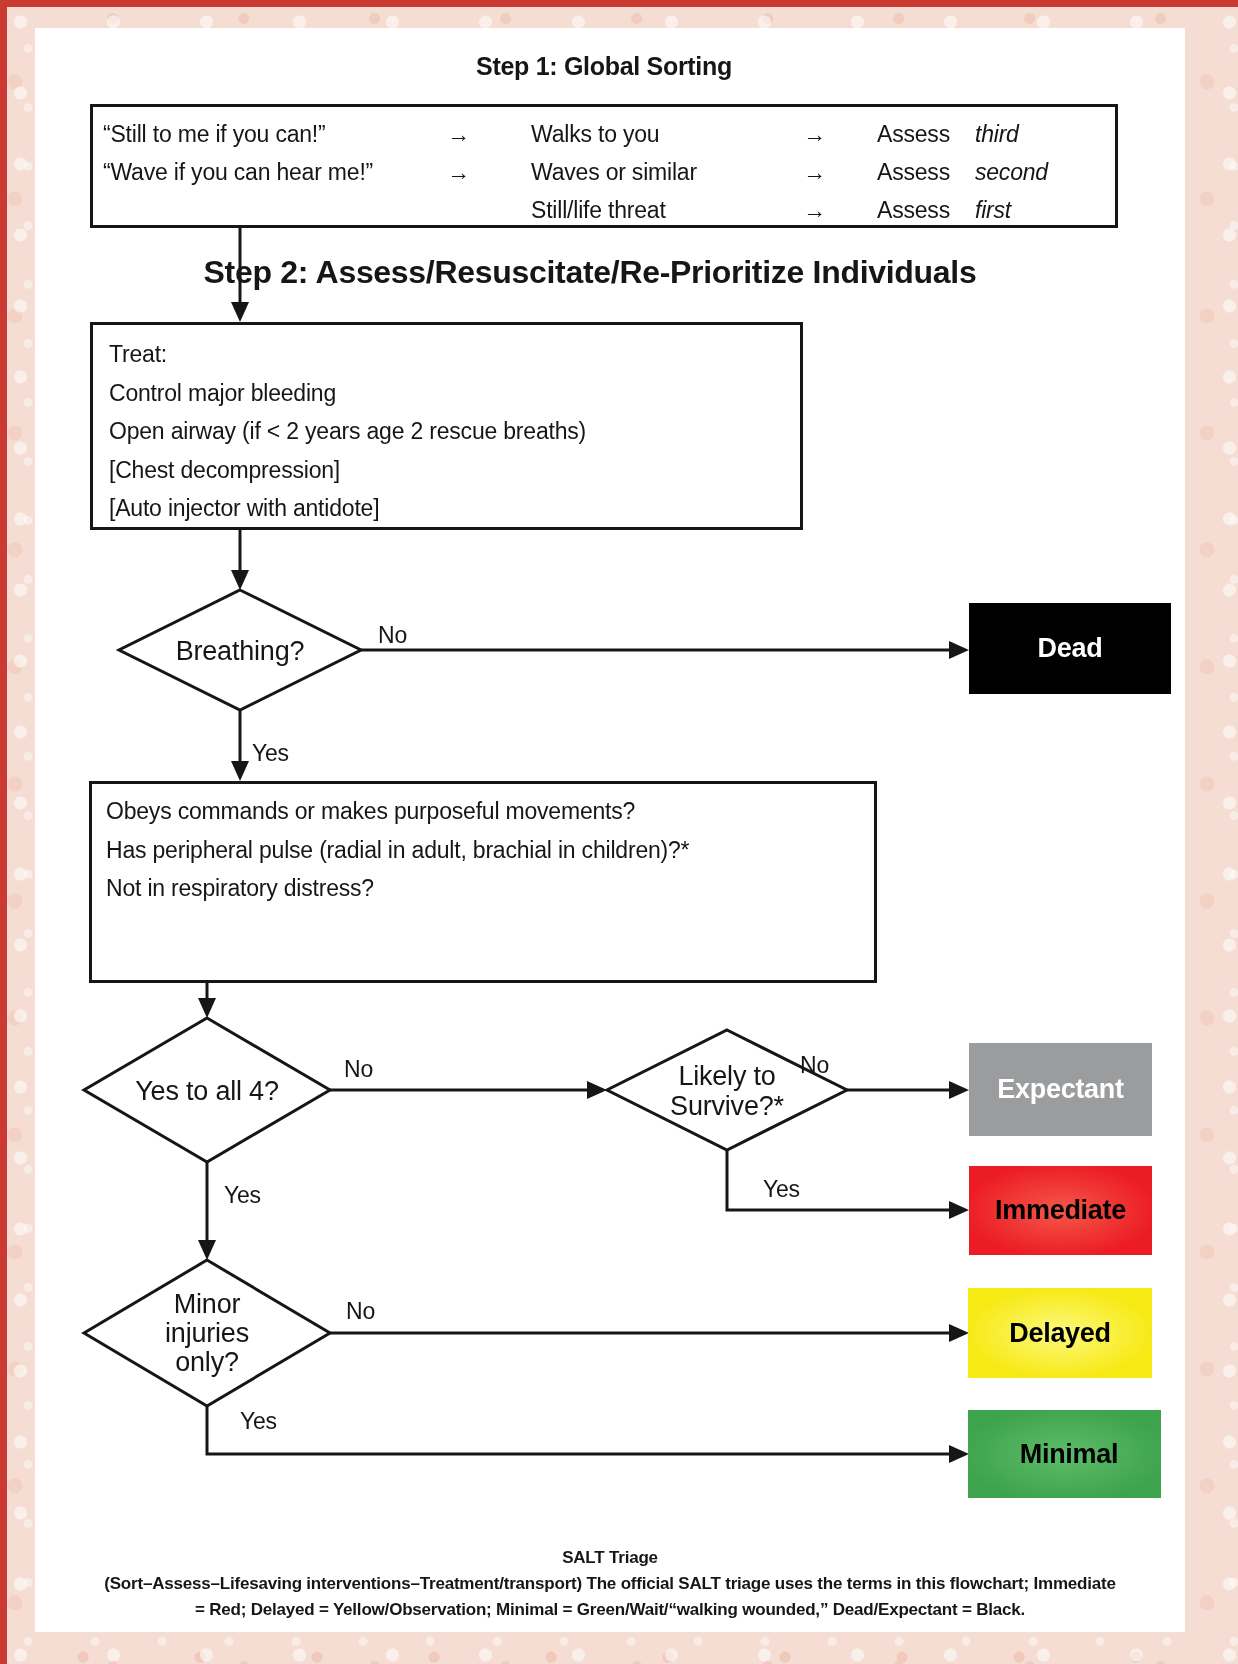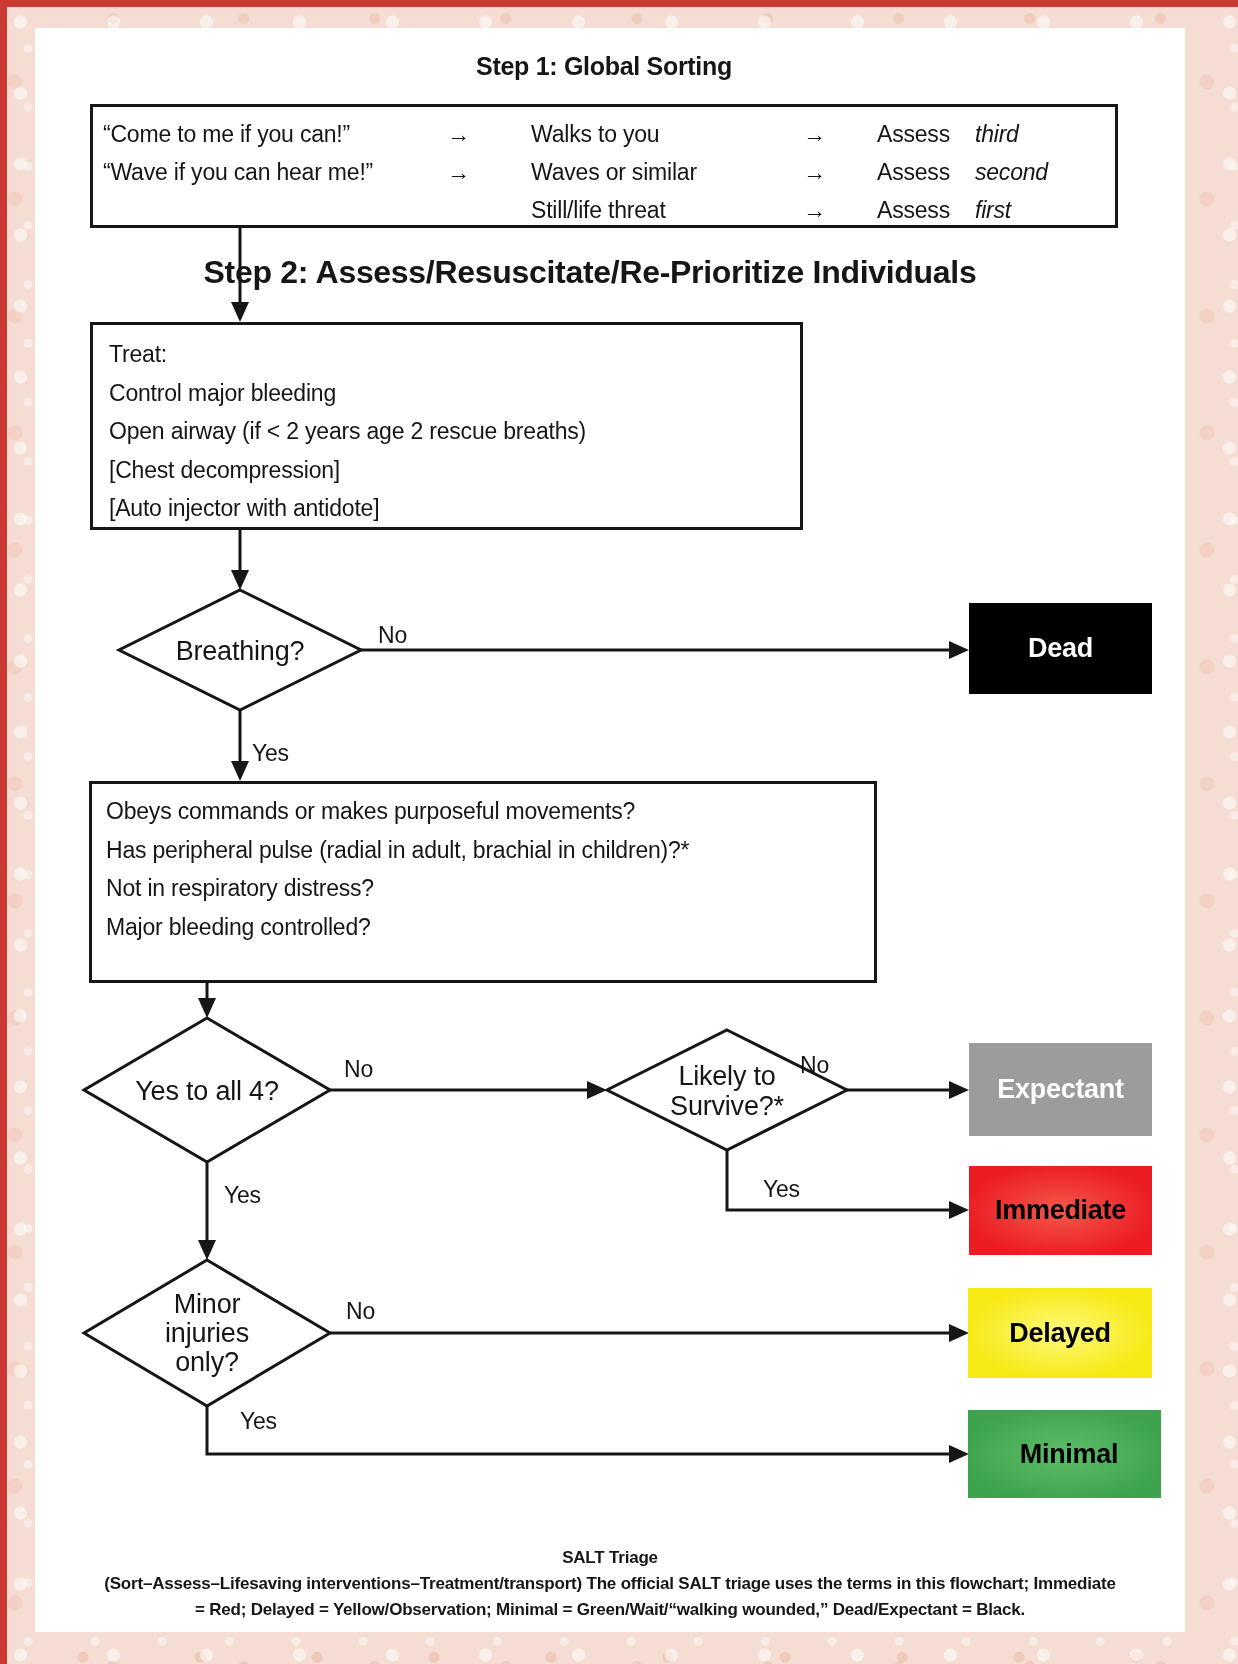--- a/index.html
+++ b/index.html
@@ -89,7 +89,7 @@
 
   <div class="abs bbox sort-box">
     <div class="sort-row">
-      <span class="cell">“Come to me if you can!”</span>
+      <span class="cell">“Still to me if you can!”</span>
       <span class="cell arrow-cell">→</span>
       <span class="cell">Walks to you</span>
       <span class="cell arrow-cell">→</span>

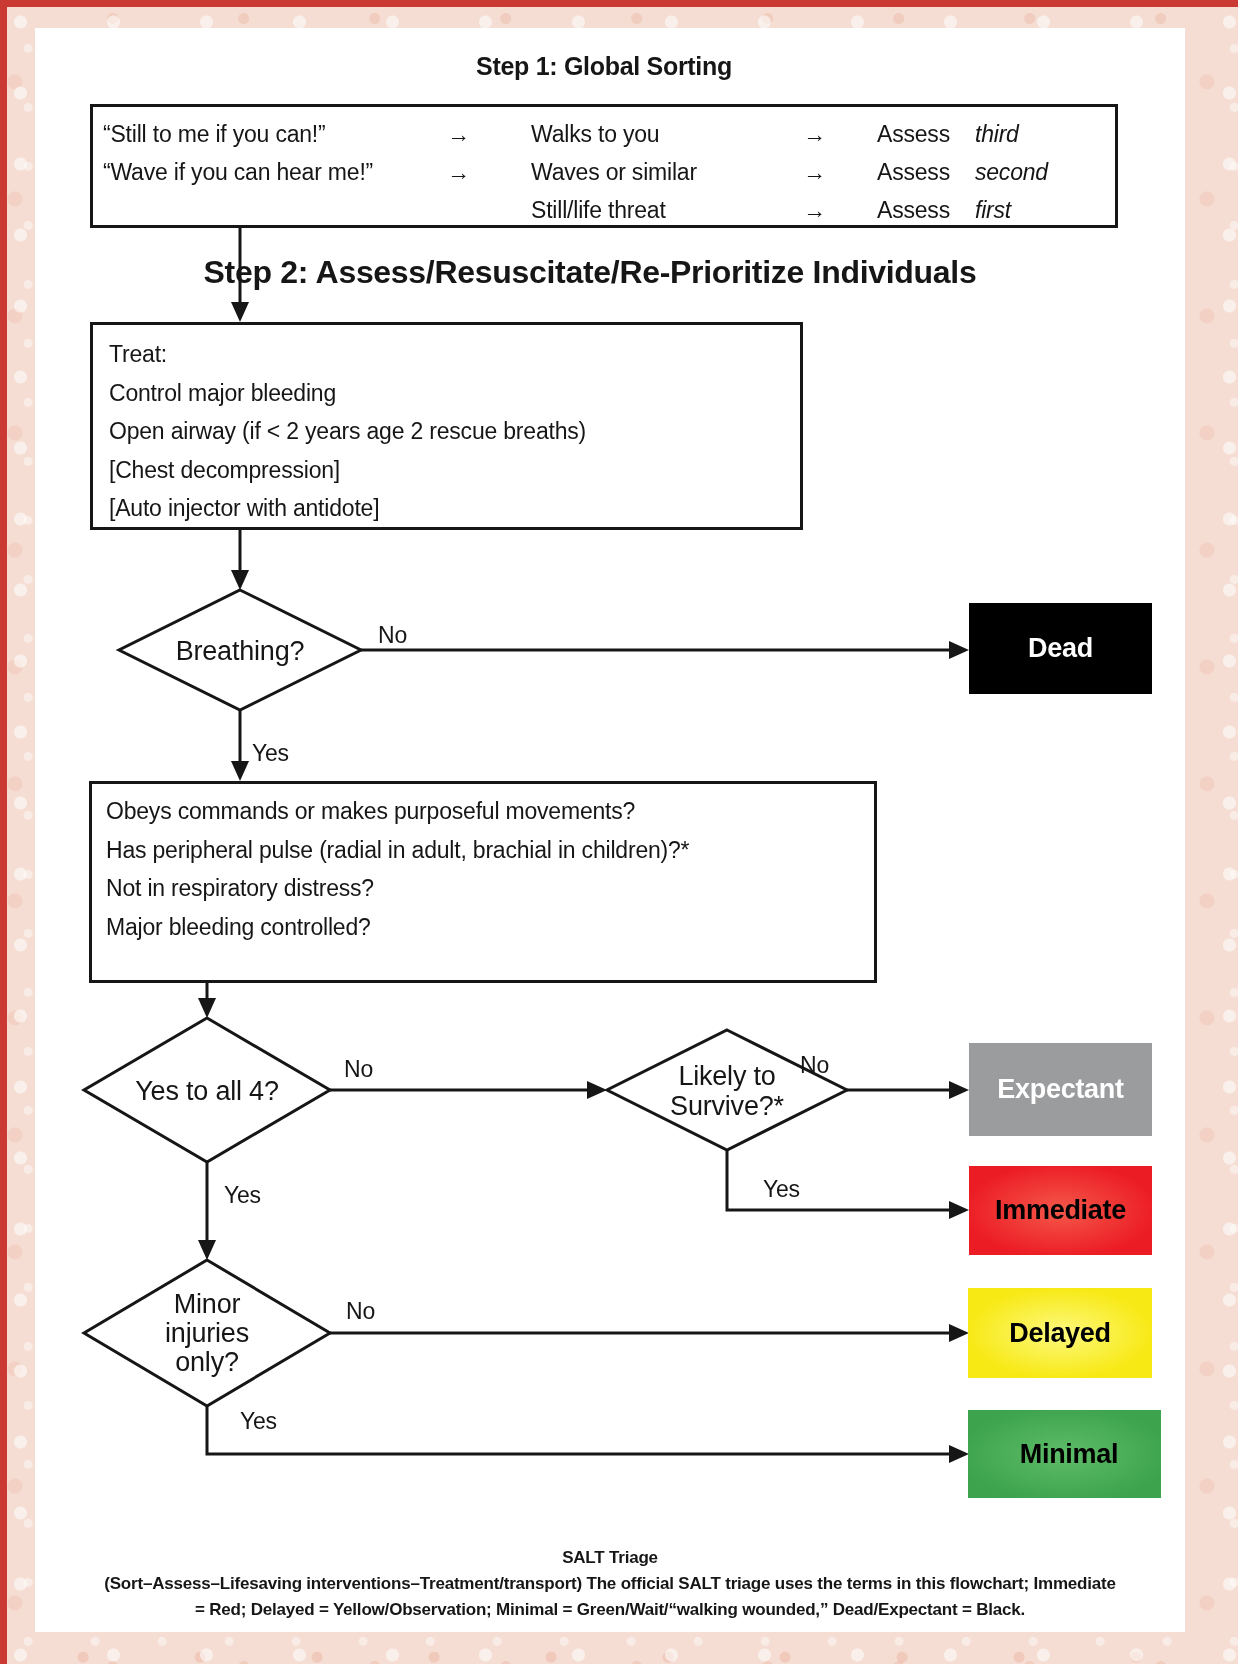--- a/index.html
+++ b/index.html
@@ -31,7 +31,7 @@
   .dlabel{font-size:27px;text-align:center;letter-spacing:-0.2px;}
   .elabel{font-size:23px;letter-spacing:-0.2px;}
   .outcome{display:flex;align-items:center;justify-content:center;font-weight:bold;font-size:27px;letter-spacing:-0.3px;}
-  .o-dead{left:969px;top:603px;width:183px;height:91px;background:#000000;color:#ffffff;}
+  .o-dead{left:969px;top:603px;width:202px;height:91px;background:#000000;color:#ffffff;}
   .o-expectant{left:969px;top:1043px;width:183px;height:93px;background:#9b9c9e;color:#ffffff;}
   .o-immediate{left:969px;top:1166px;width:183px;height:89px;color:#000000;
     background:radial-gradient(ellipse at center,#f4584a 0%,#ec1c24 75%);}

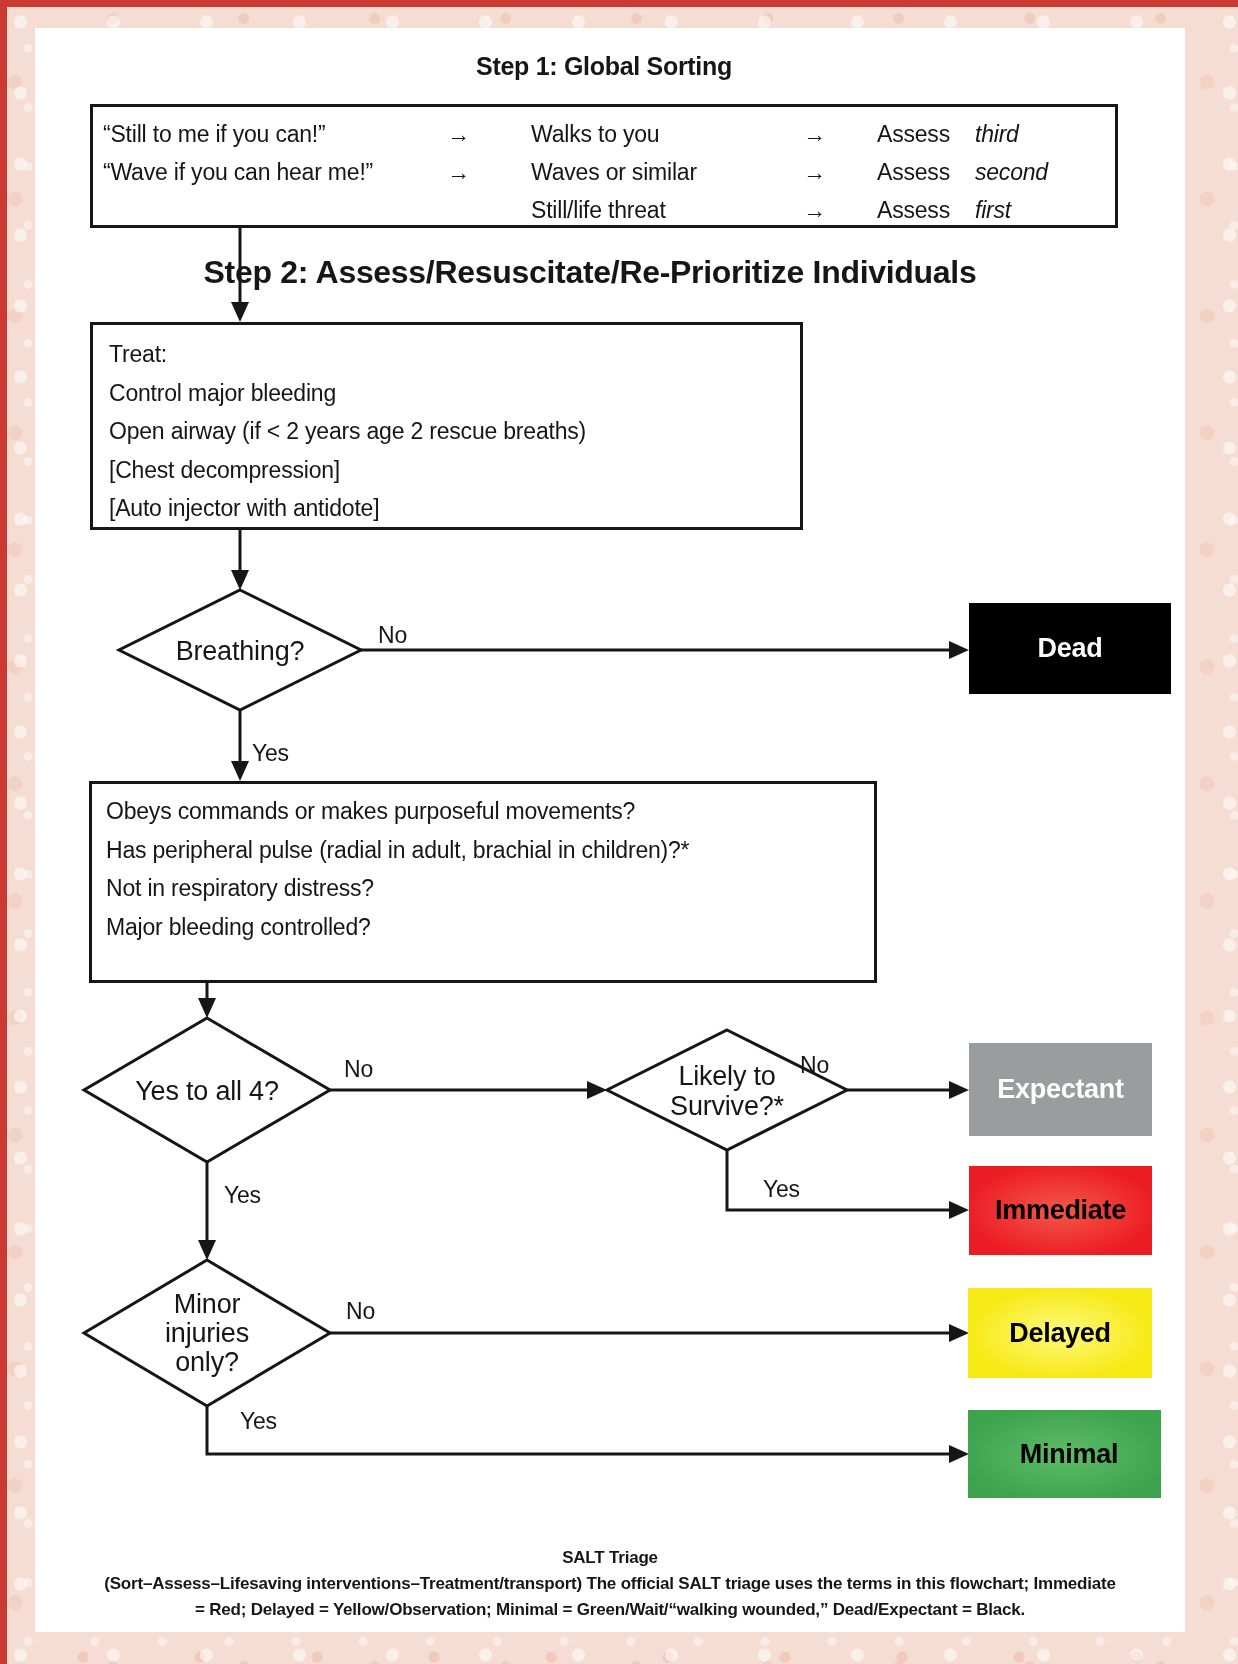--- a/index.html
+++ b/index.html
@@ -131,7 +131,6 @@
     <div class="ln">Obeys commands or makes purposeful movements?</div>
     <div class="ln">Has peripheral pulse (radial in adult, brachial in children)?*</div>
     <div class="ln">Not in respiratory distress?</div>
-    <div class="ln">Major bleeding controlled?</div>
   </div>
 
   <div class="abs dlabel" style="left:107px;top:1076px;width:200px;">Yes to all 4?</div>

